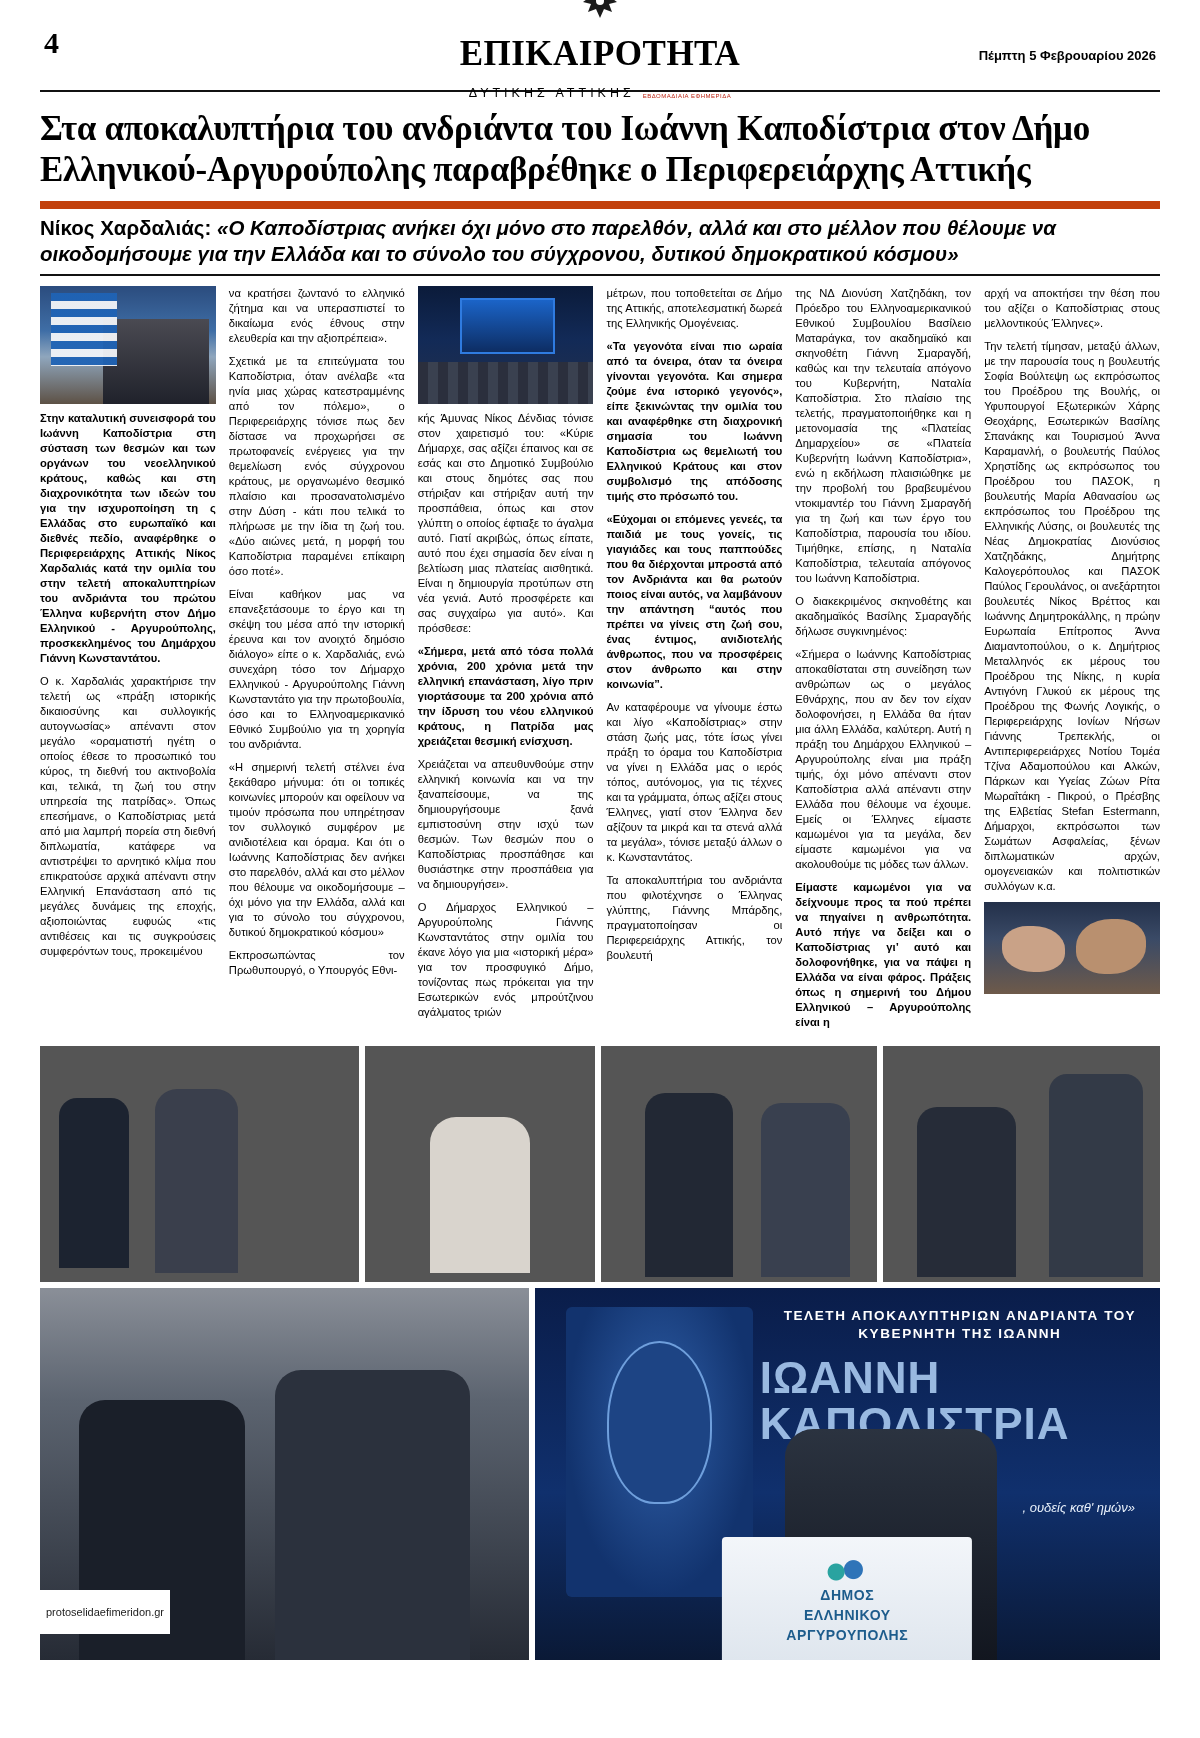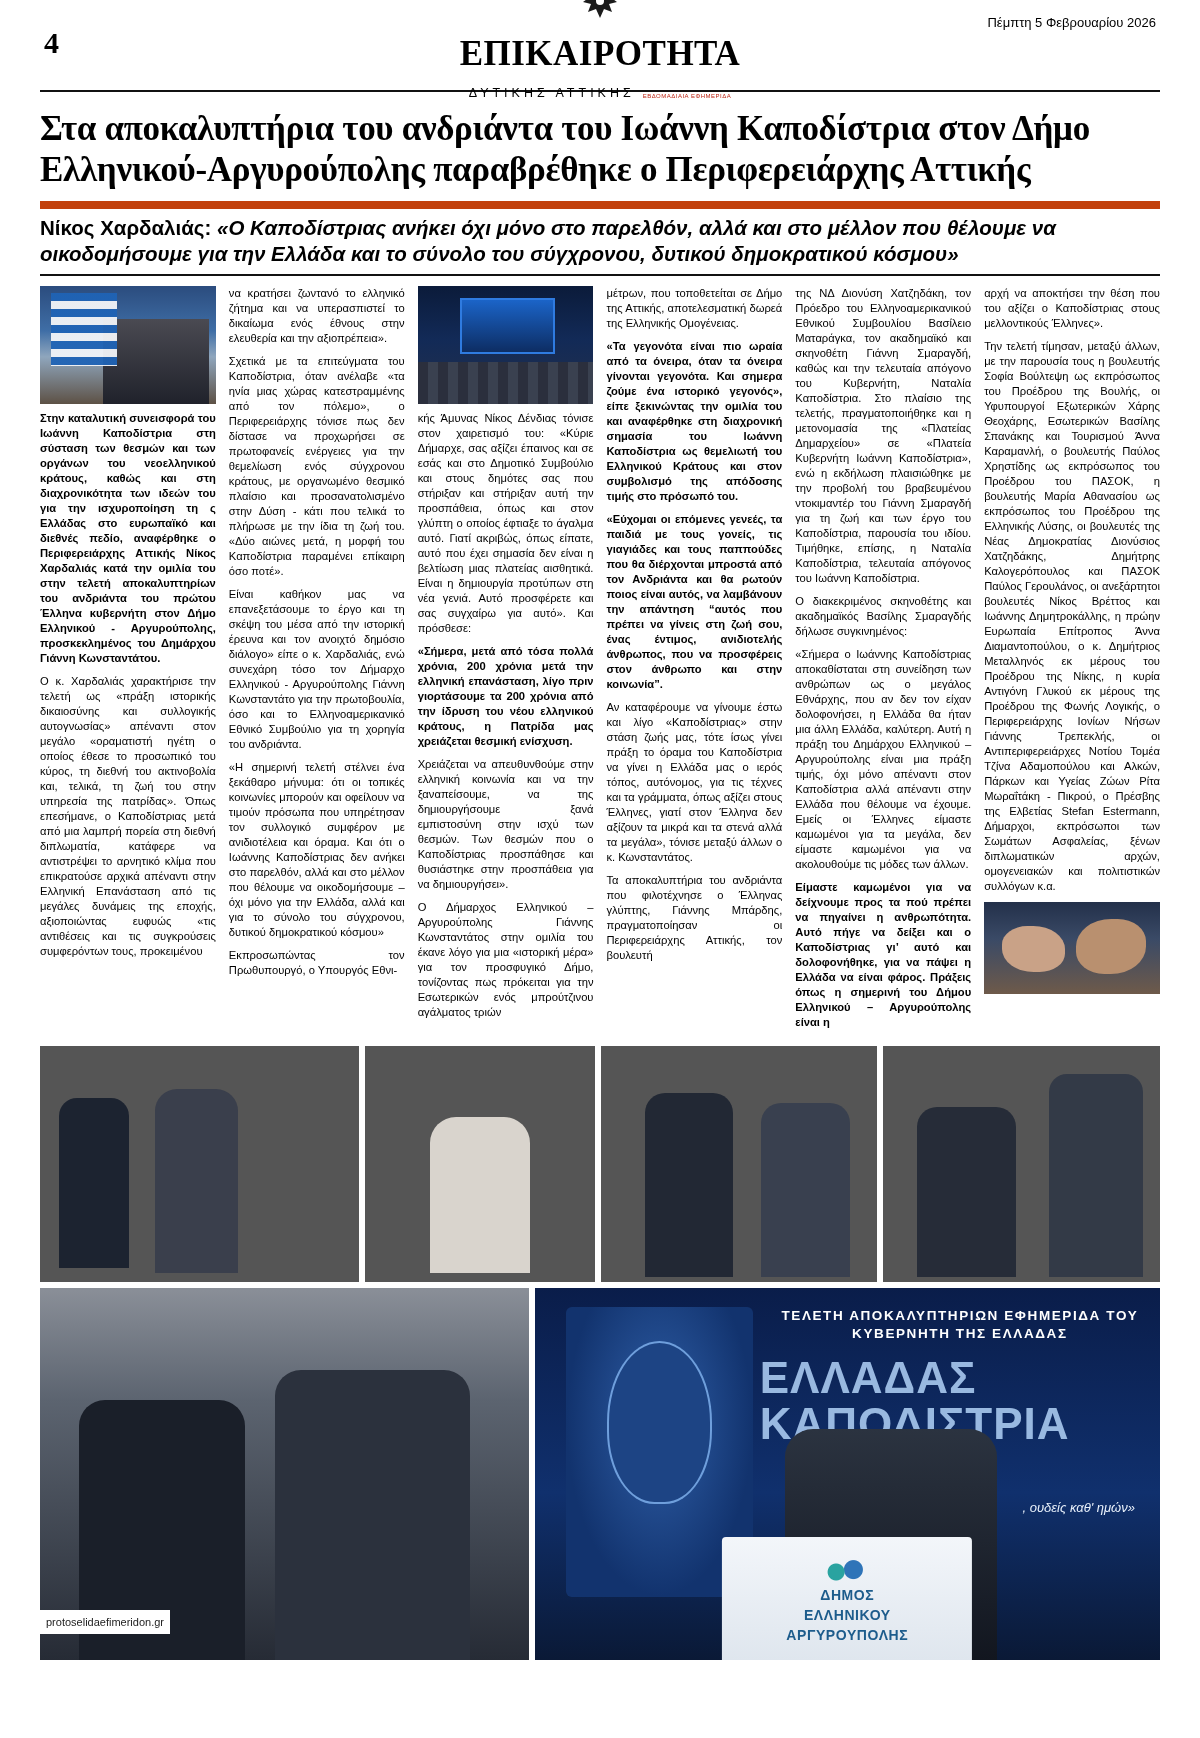--- a/index.html
+++ b/index.html
@@ -49,8 +49,8 @@
     transform:translateY(2px);
   }
   .issue-date {
-    position:absolute; right:4px; top:15px;
-    font-size:13px; font-weight:normal;
+    position:absolute; right:4px; top:48px;
+    font-size:13px; font-weight:bold;
   }
 
   

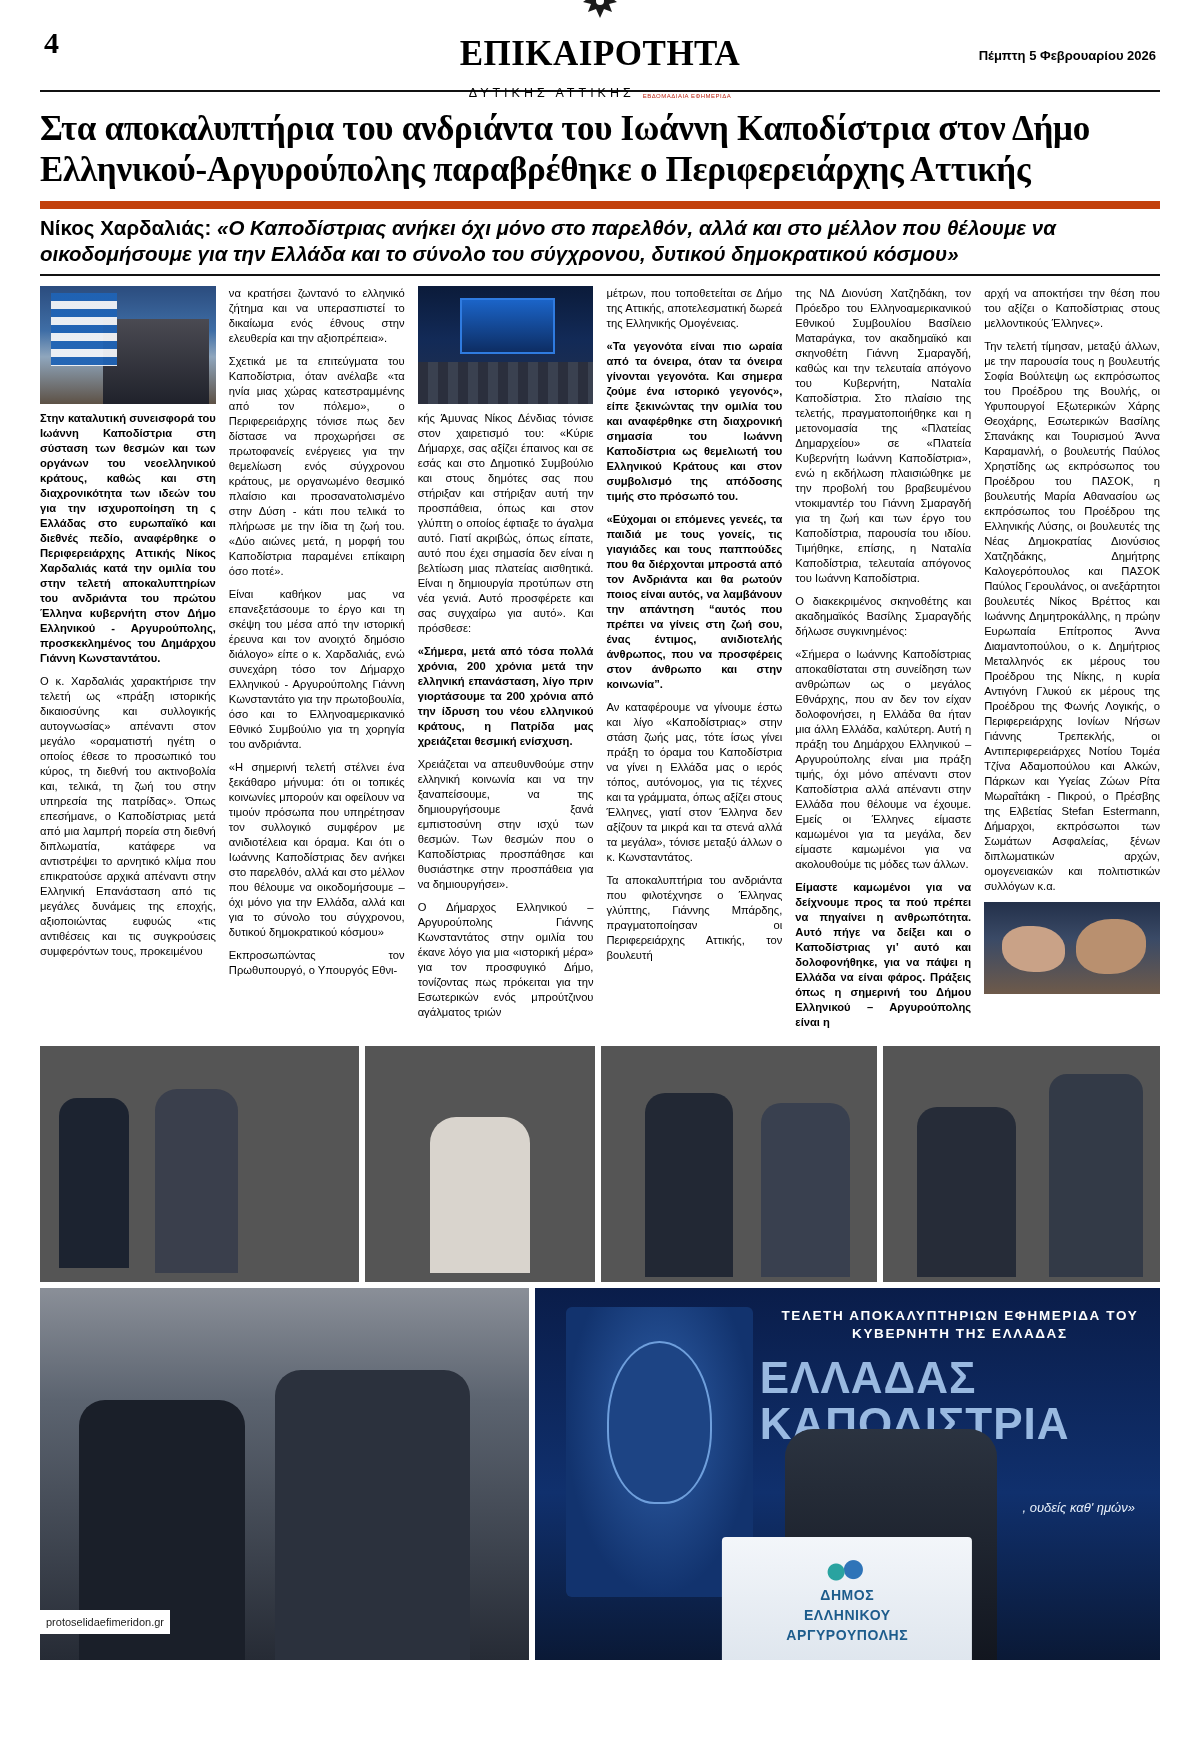--- a/index.html
+++ b/index.html
@@ -314,7 +314,7 @@
     <div class="b2">
       <div class="b2-banner">
         <div class="b2-portrait"></div>
-        <div class="b2-title">ΤΕΛΕΤΗ ΑΠΟΚΑΛΥΠΤΗΡΙΩΝ ΕΦΗΜΕΡΙΔΑ ΤΟΥ ΚΥΒΕΡΝΗΤΗ ΤΗΣ ΕΛΛΑΔΑΣ</div>
+        <div class="b2-title">ΤΕΛΕΤΗ ΑΠΟΚΑΛΥΠΤΗΡΙΩΝ ΑΝΔΡΙΑΝΤΑ ΤΟΥ ΚΥΒΕΡΝΗΤΗ ΤΗΣ ΙΩΑΝΝΗ</div>
         <div class="b2-big">ΕΛΛΑΔΑΣ ΚΑΠΟΔΙΣΤΡΙΑ</div>
         <div class="b2-motto">, ουδείς καθ' ημών»</div>
         <div class="b2-speaker"></div>

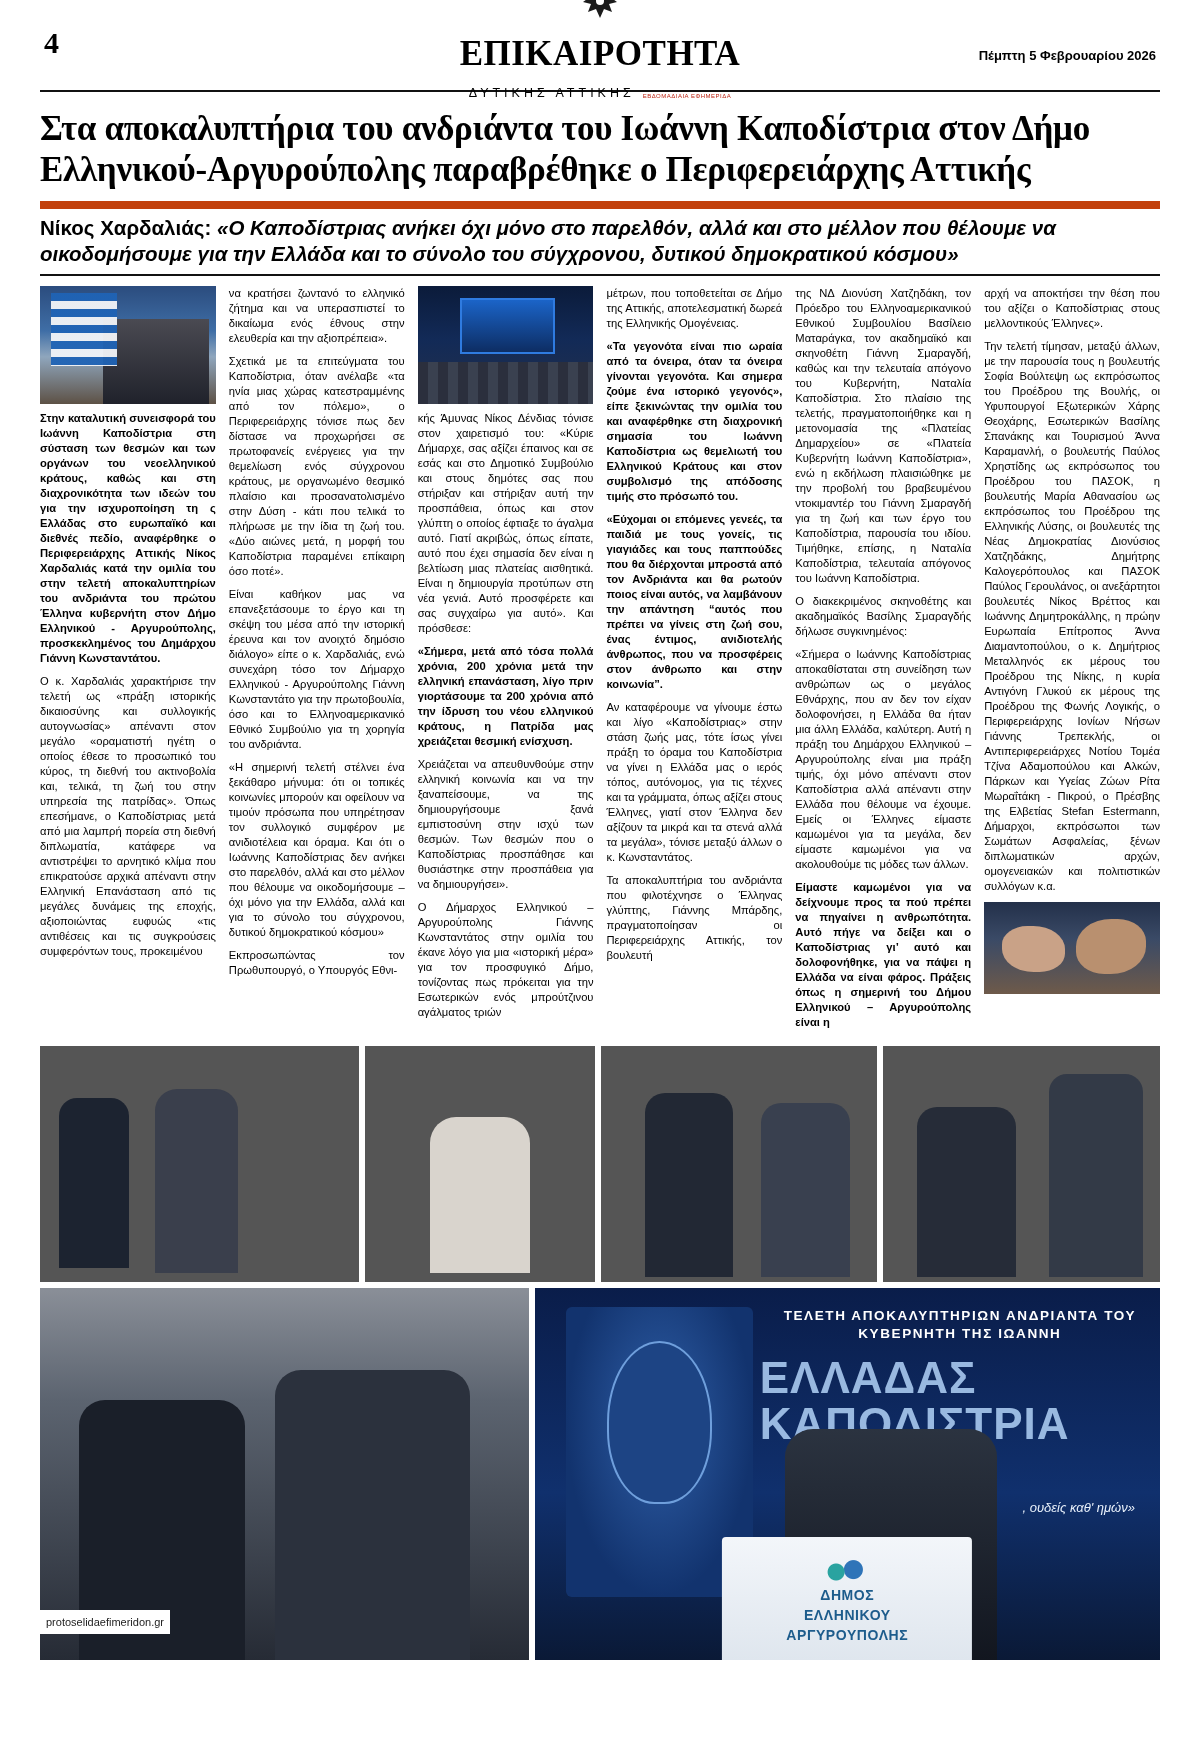--- a/index.html
+++ b/index.html
@@ -315,7 +315,7 @@
       <div class="b2-banner">
         <div class="b2-portrait"></div>
         <div class="b2-title">ΤΕΛΕΤΗ ΑΠΟΚΑΛΥΠΤΗΡΙΩΝ ΑΝΔΡΙΑΝΤΑ ΤΟΥ ΚΥΒΕΡΝΗΤΗ ΤΗΣ ΙΩΑΝΝΗ</div>
-        <div class="b2-big">ΕΛΛΑΔΑΣ ΚΑΠΟΔΙΣΤΡΙΑ</div>
+        <div class="b2-big">ΙΩΑΝΝΗ ΚΑΠΟΔΙΣΤΡΙΑ</div>
         <div class="b2-motto">, ουδείς καθ' ημών»</div>
         <div class="b2-speaker"></div>
         <div class="b2-podium">

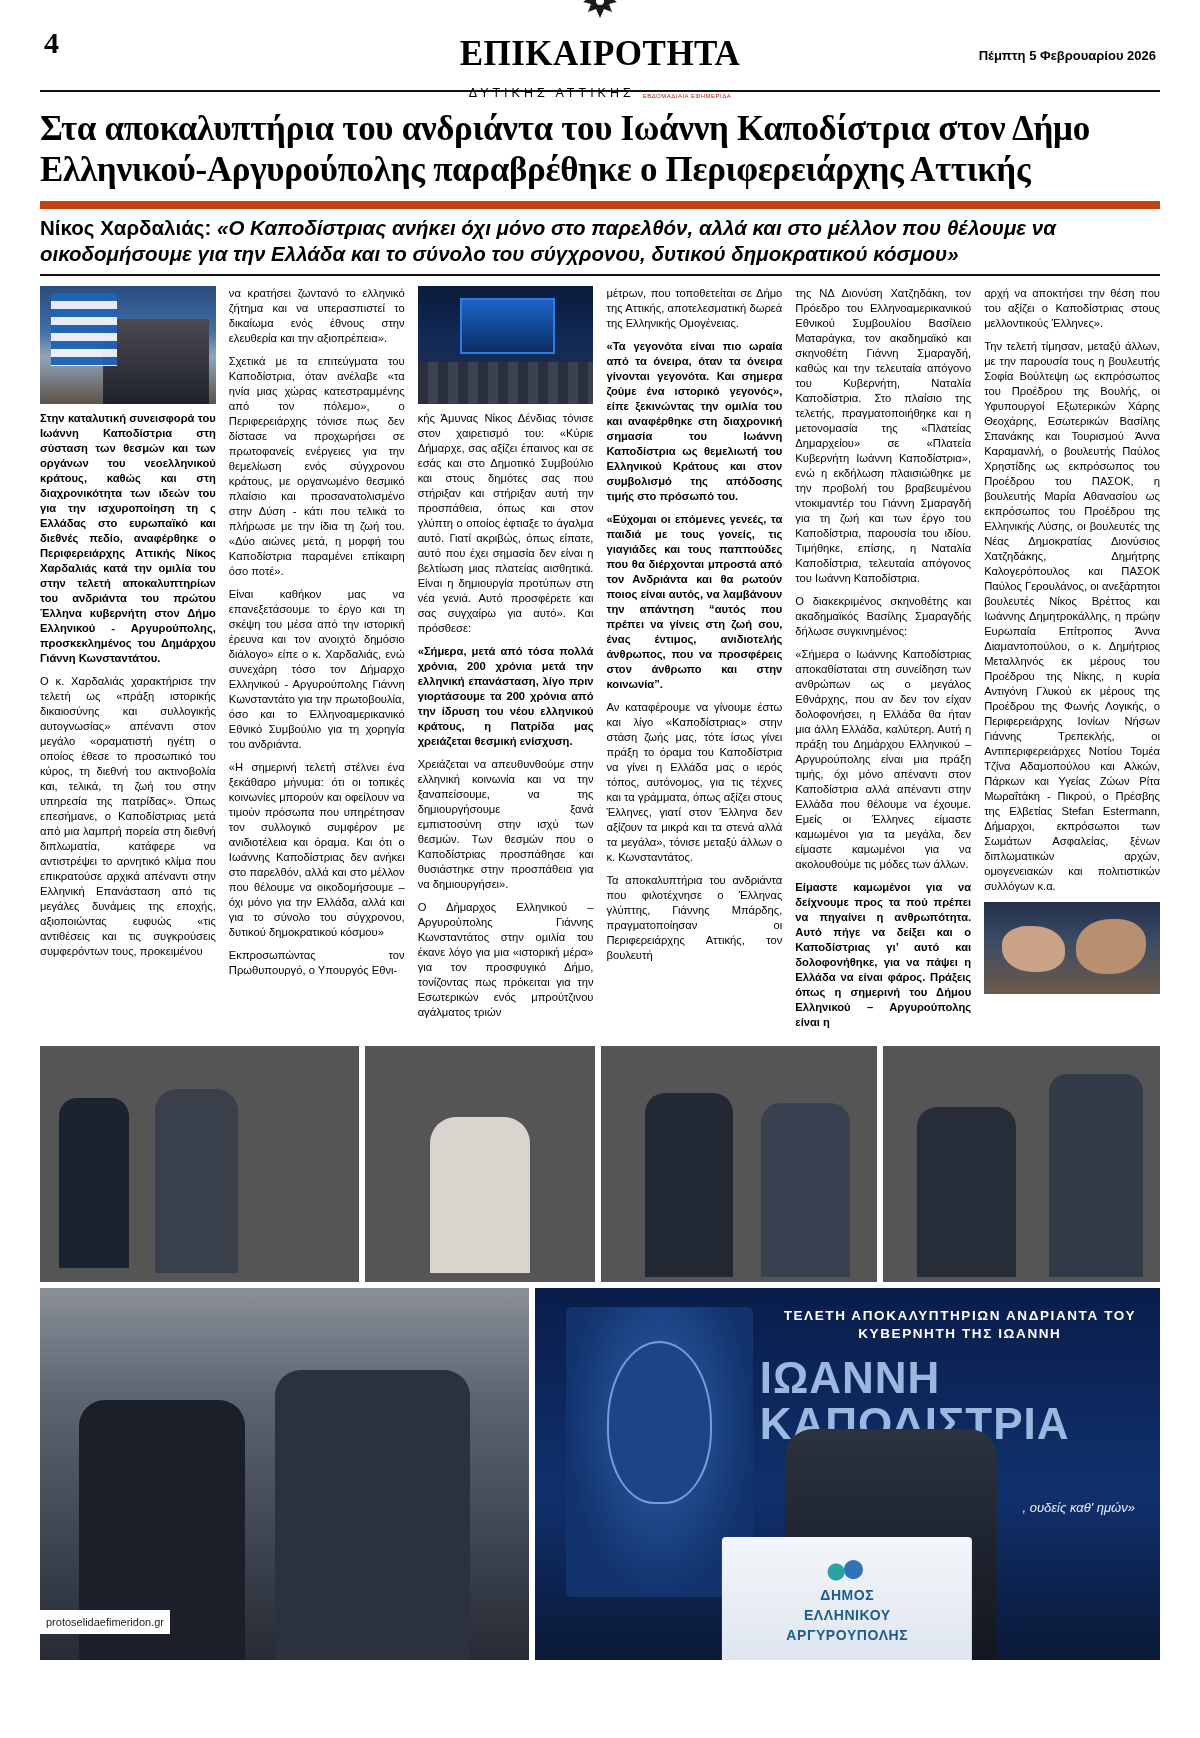--- a/index.html
+++ b/index.html
@@ -161,7 +161,7 @@
   .watermark {
     position:absolute; left:0; bottom:26px;
     background:#ffffff; color:#222;
-    font-size:11px; padding:6px 6px;
+    font-size:11px; padding:16px 6px;
     z-index:5;
   }
   .b2 { position:relative; overflow:hidden; background:linear-gradient(180deg,#0a1d4a 0%,#10306d 55%,#0a1936 100%); }

